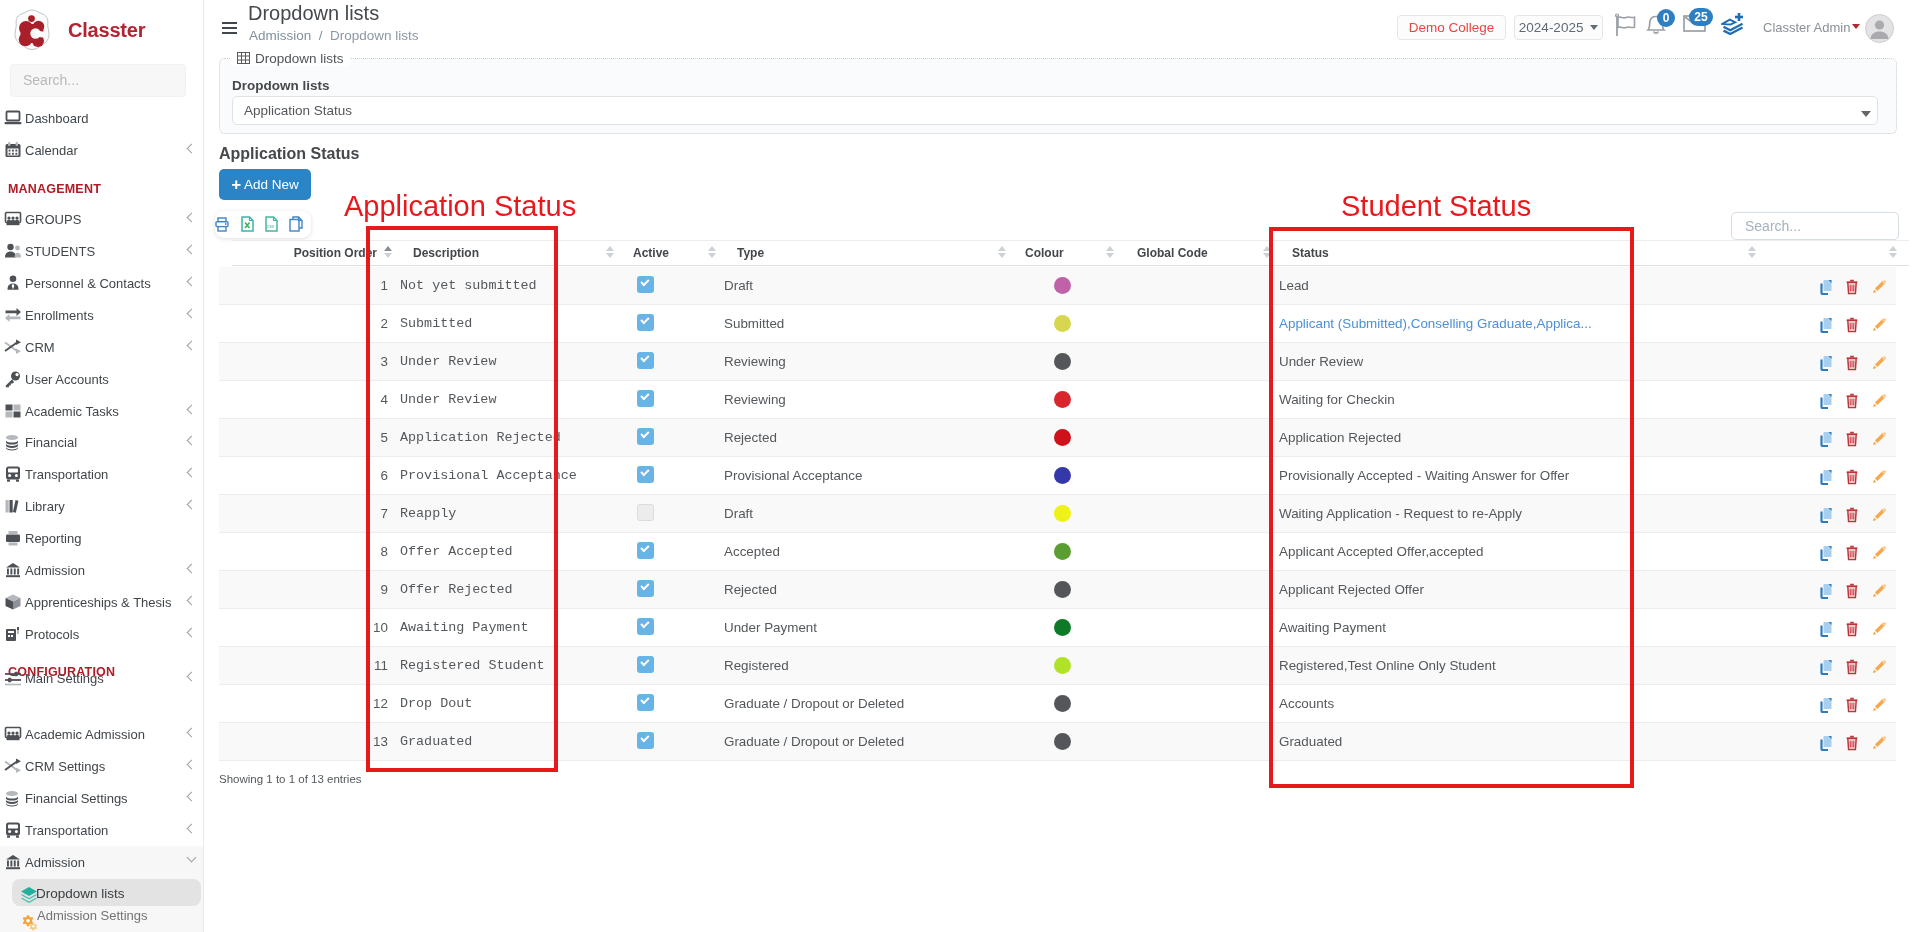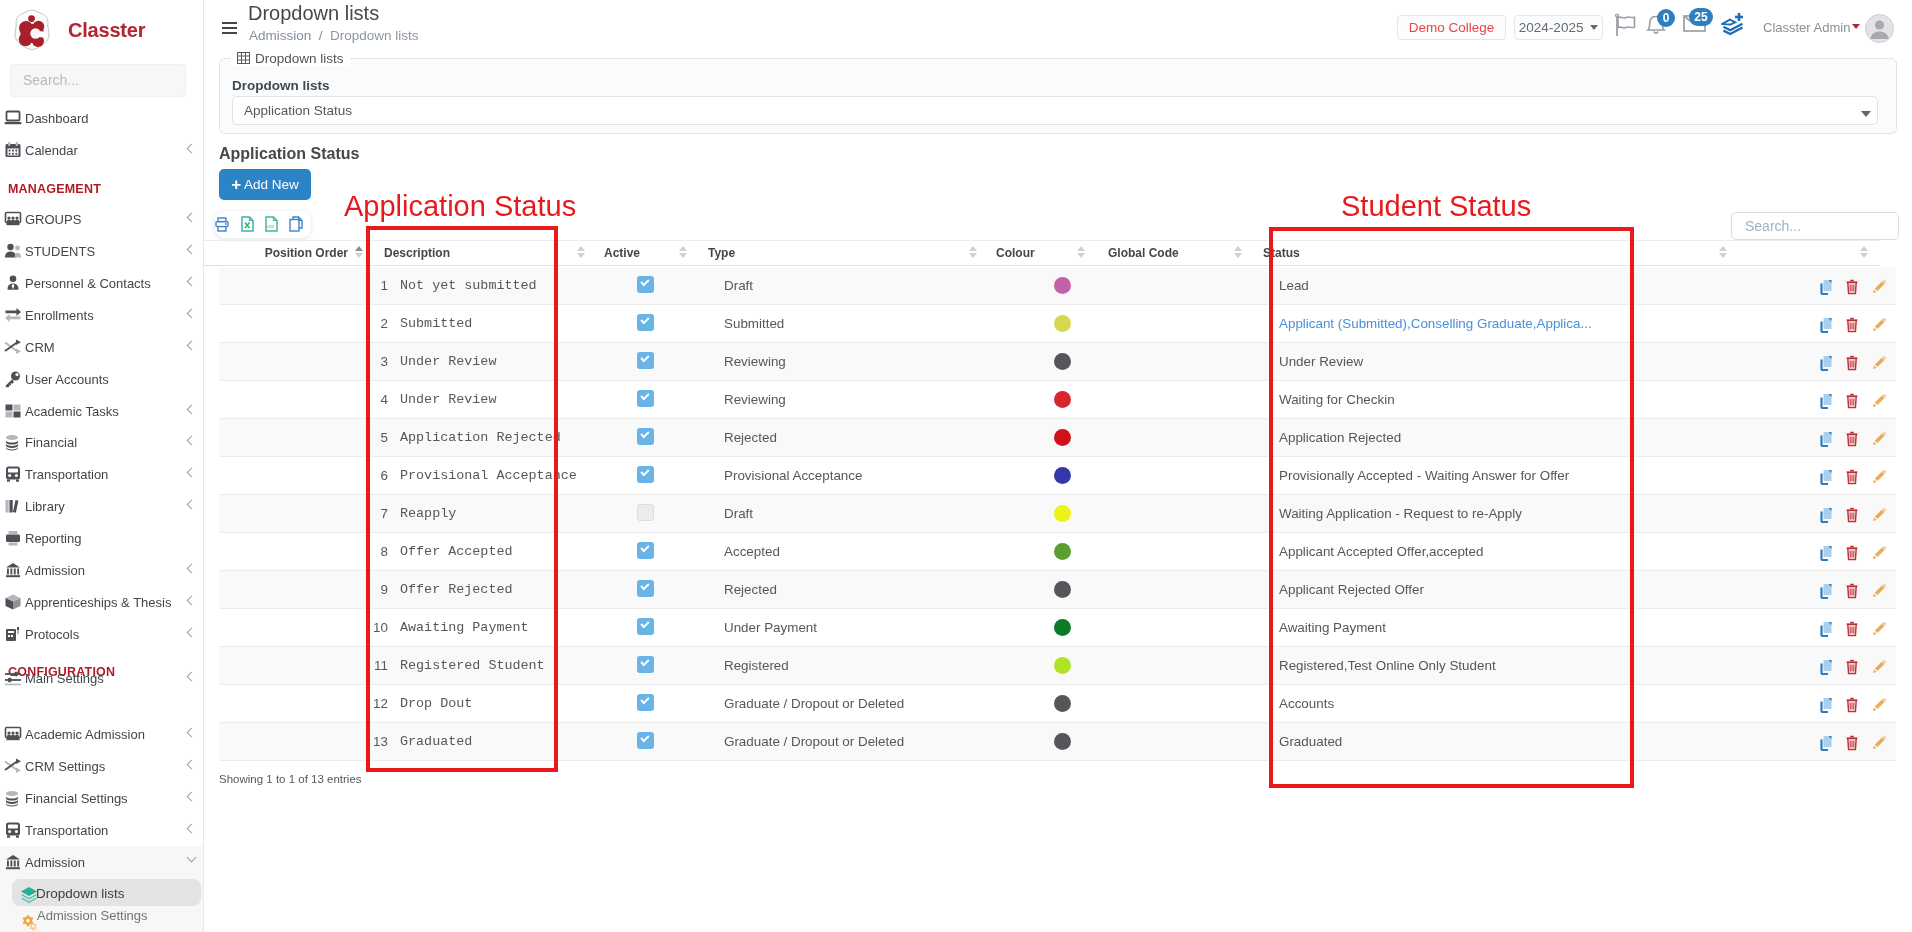--- a/index.html
+++ b/index.html
@@ -53,7 +53,7 @@
   border:1px solid #d5dde5; border-radius:5px; font-size:14px; color:#a3b1c0; line-height:26px; padding-left:13px; background:#fff; }
 
 
-.thead { position:absolute; left:203px; top:240px; width:1677px; height:26px;
+.thead { position:absolute; left:232px; top:240px; width:1677px; height:26px;
   border-top:1px solid #ececec; border-bottom:1px solid #e0e0e0; }
 .th { position:absolute; top:5px; font-size:12px; font-weight:bold; color:#43474b; white-space:nowrap; }
 .sorts { position:absolute; width:8px; height:16px; }

